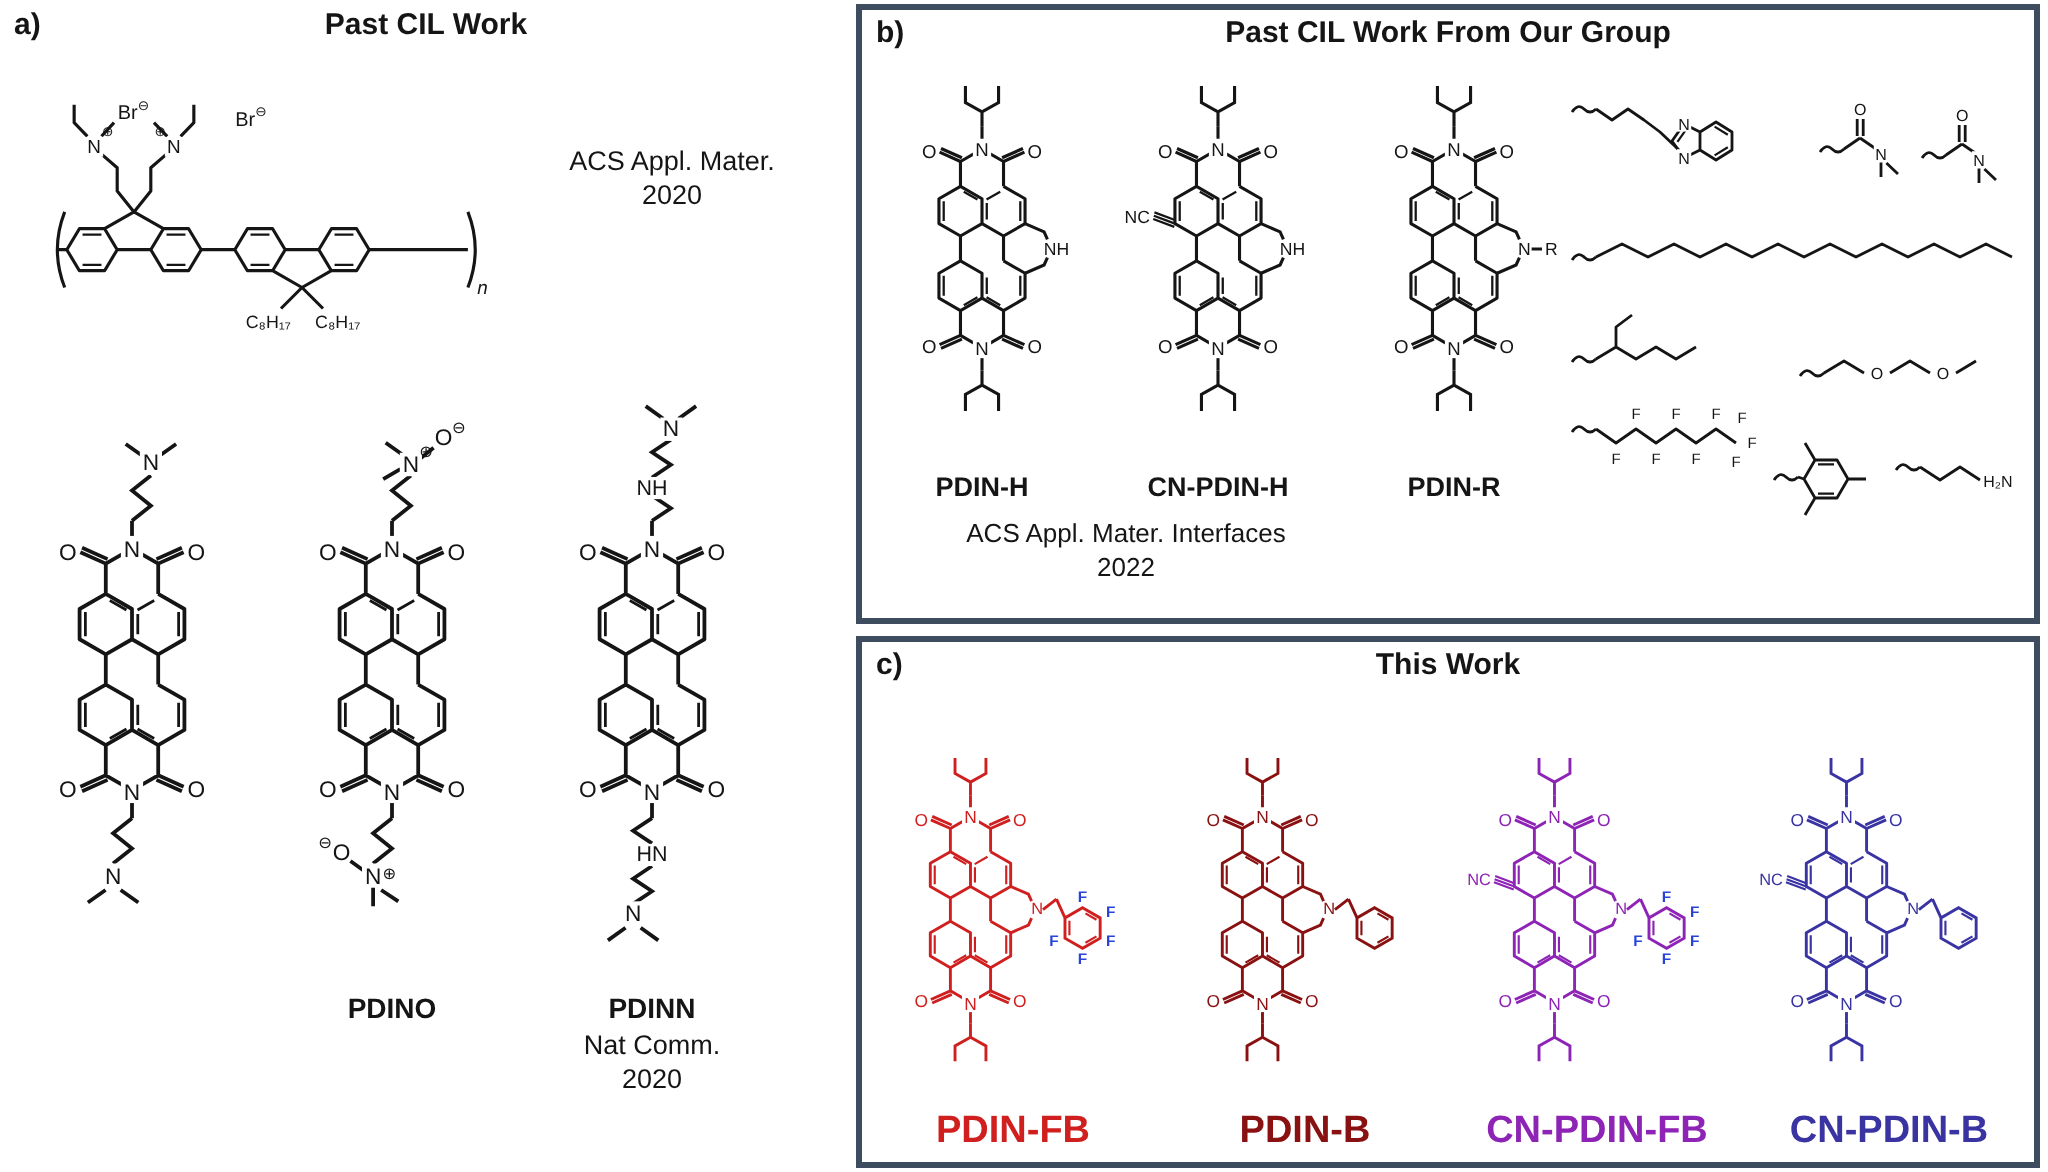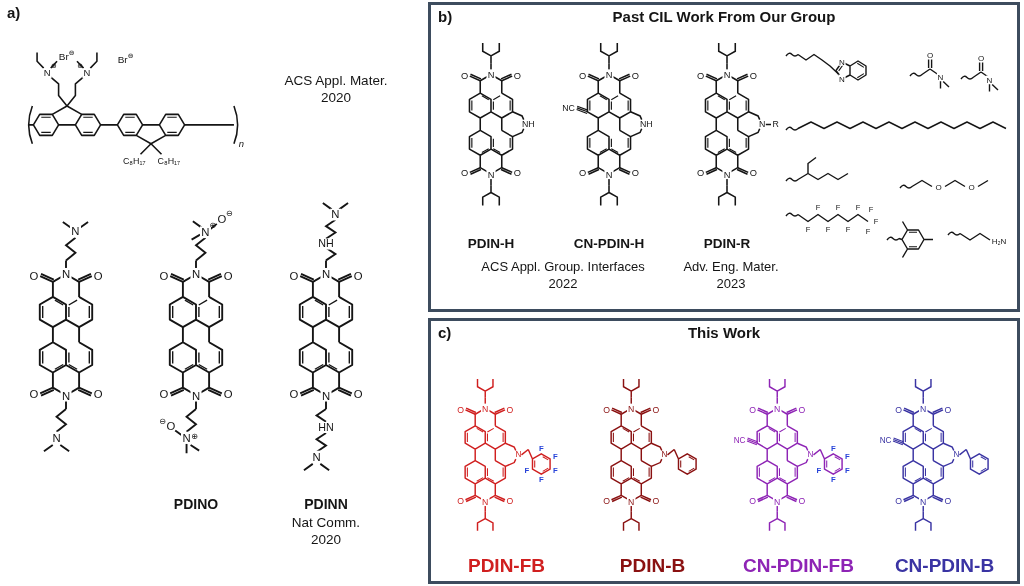--- a/index.html
+++ b/index.html
@@ -75,6 +75,7 @@
 
   <section class="panel panel-a">
     <div class="tag">a)</div>
+    <div class="panel-title">Past CIL Work</div>
 
     <svg class="pfnbr-svg" viewBox="0 0 240 150">
       <g stroke="currentColor" fill="none" stroke-width="1.5" stroke-linejoin="round">

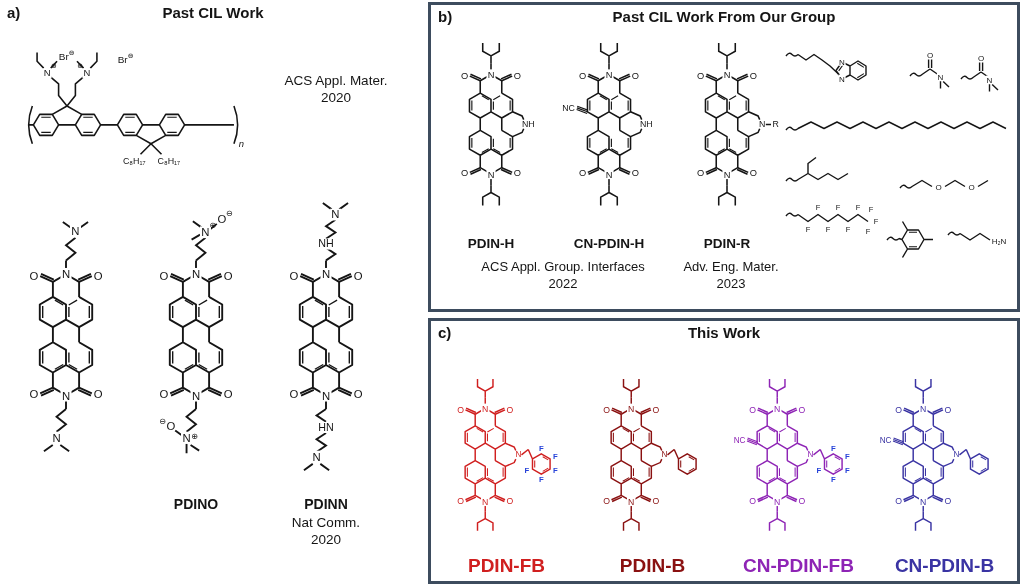--- a/index.html
+++ b/index.html
@@ -251,7 +251,7 @@
     </div>
 
     <div class="ref-b1">
-      <div class="ref">ACS Appl. Group. Interfaces</div>
+      <div class="ref">ACS Appl. Mater. Interfaces</div>
       <div class="ref">2022</div>
     </div>
     <div class="ref-b2">

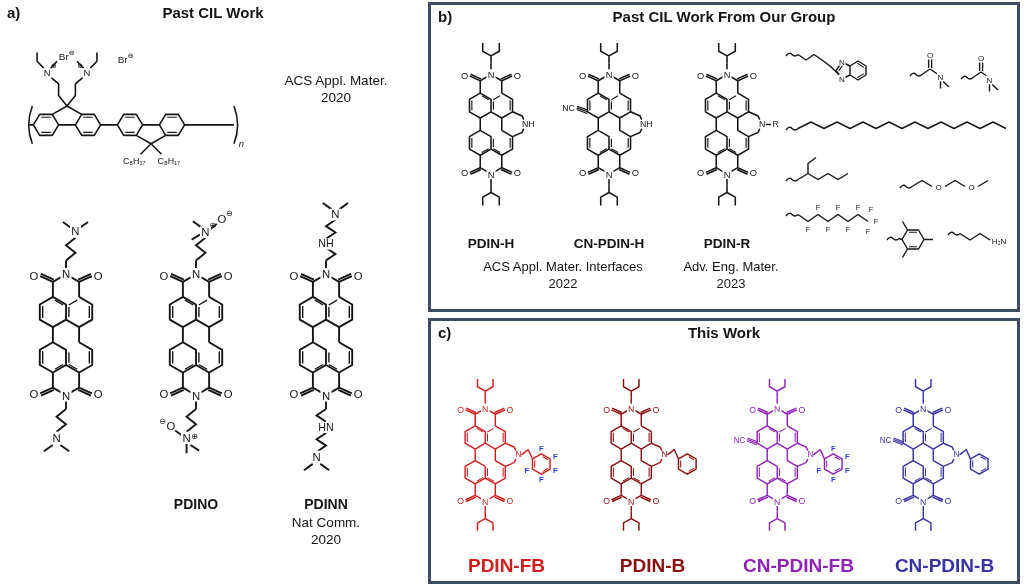--- a/index.html
+++ b/index.html
@@ -254,10 +254,6 @@
       <div class="ref">ACS Appl. Mater. Interfaces</div>
       <div class="ref">2022</div>
     </div>
-    <div class="ref-b2">
-      <div class="ref">Adv. Eng. Mater.</div>
-      <div class="ref">2023</div>
-    </div>
 
     <svg class="rgroups-svg" viewBox="0 0 230 226">
       <g stroke="currentColor" fill="none" stroke-width="1.4" stroke-linejoin="round">

